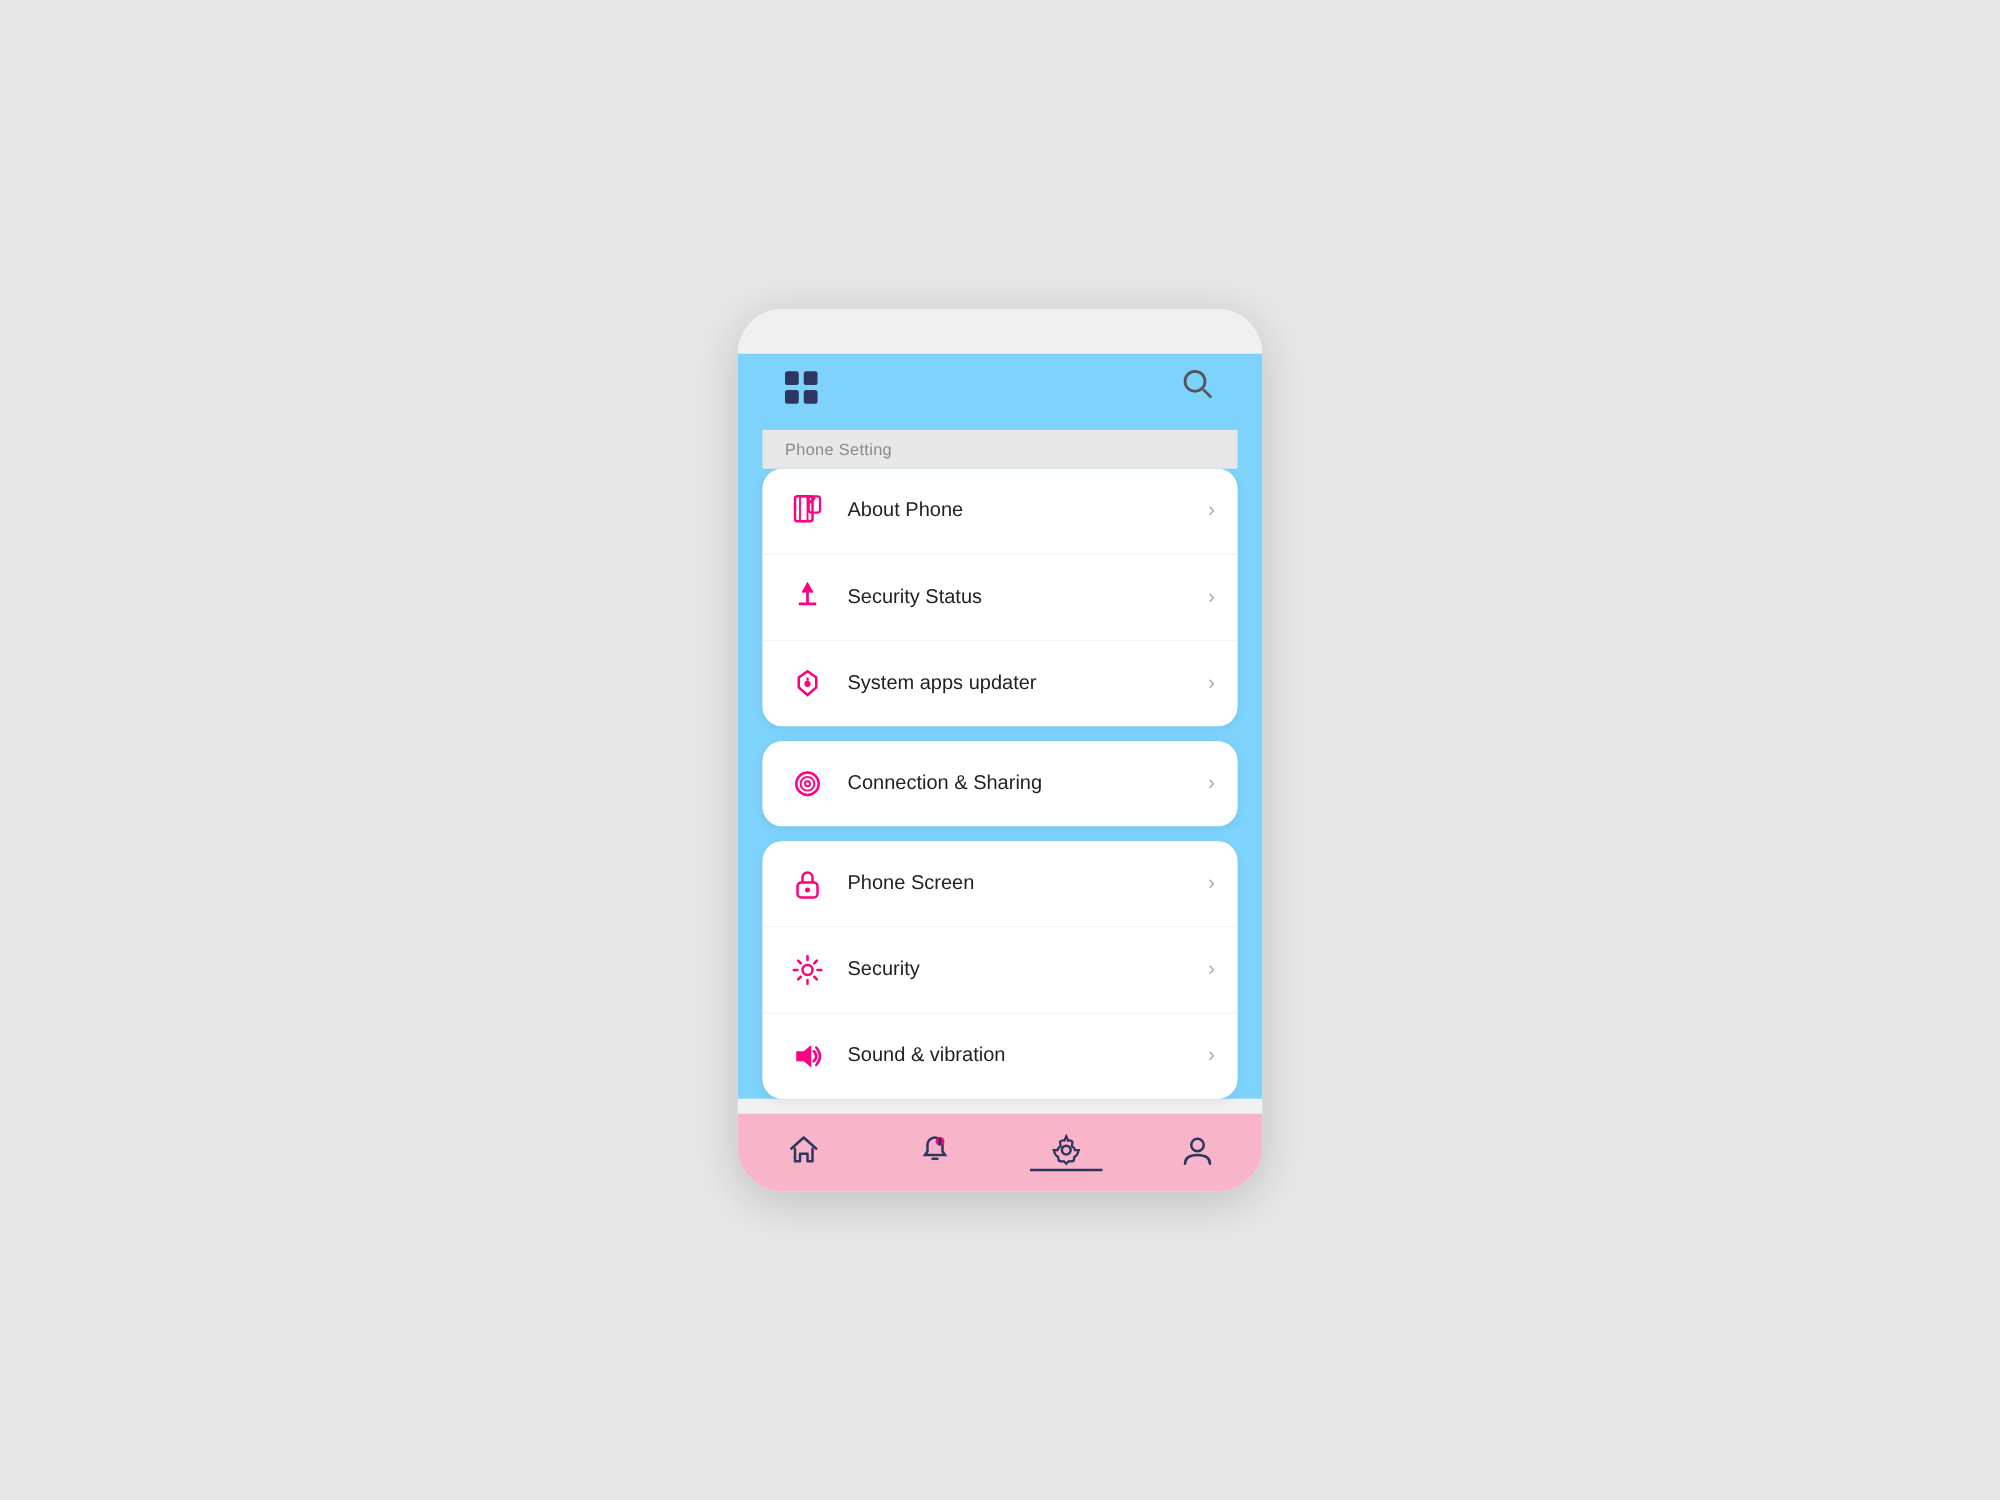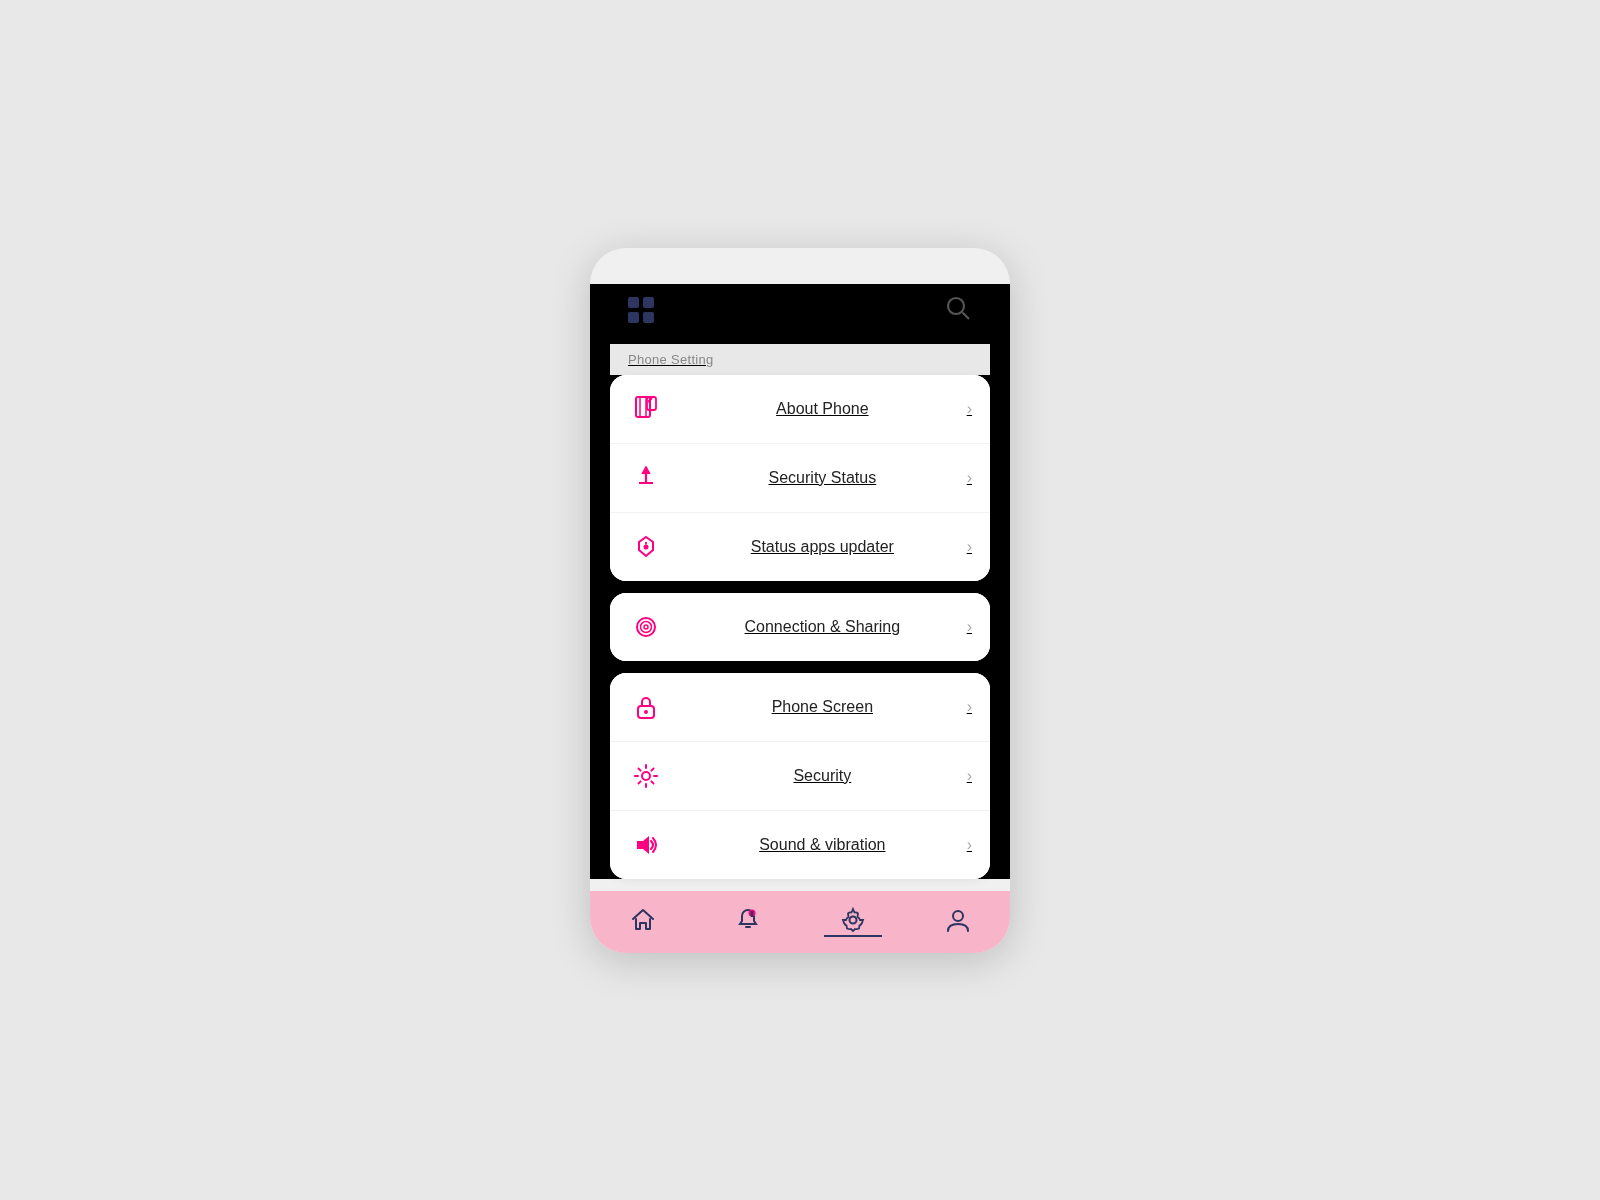--- a/index.html
+++ b/index.html
@@ -21,9 +21,8 @@
       position: relative;
     }
     .phone-inner {
-      background: #000000;
+      background: #7dd3fc;
       padding: 0 20px;
-      text-decoration: underline;
     }
     .top-bar {
       display: flex;

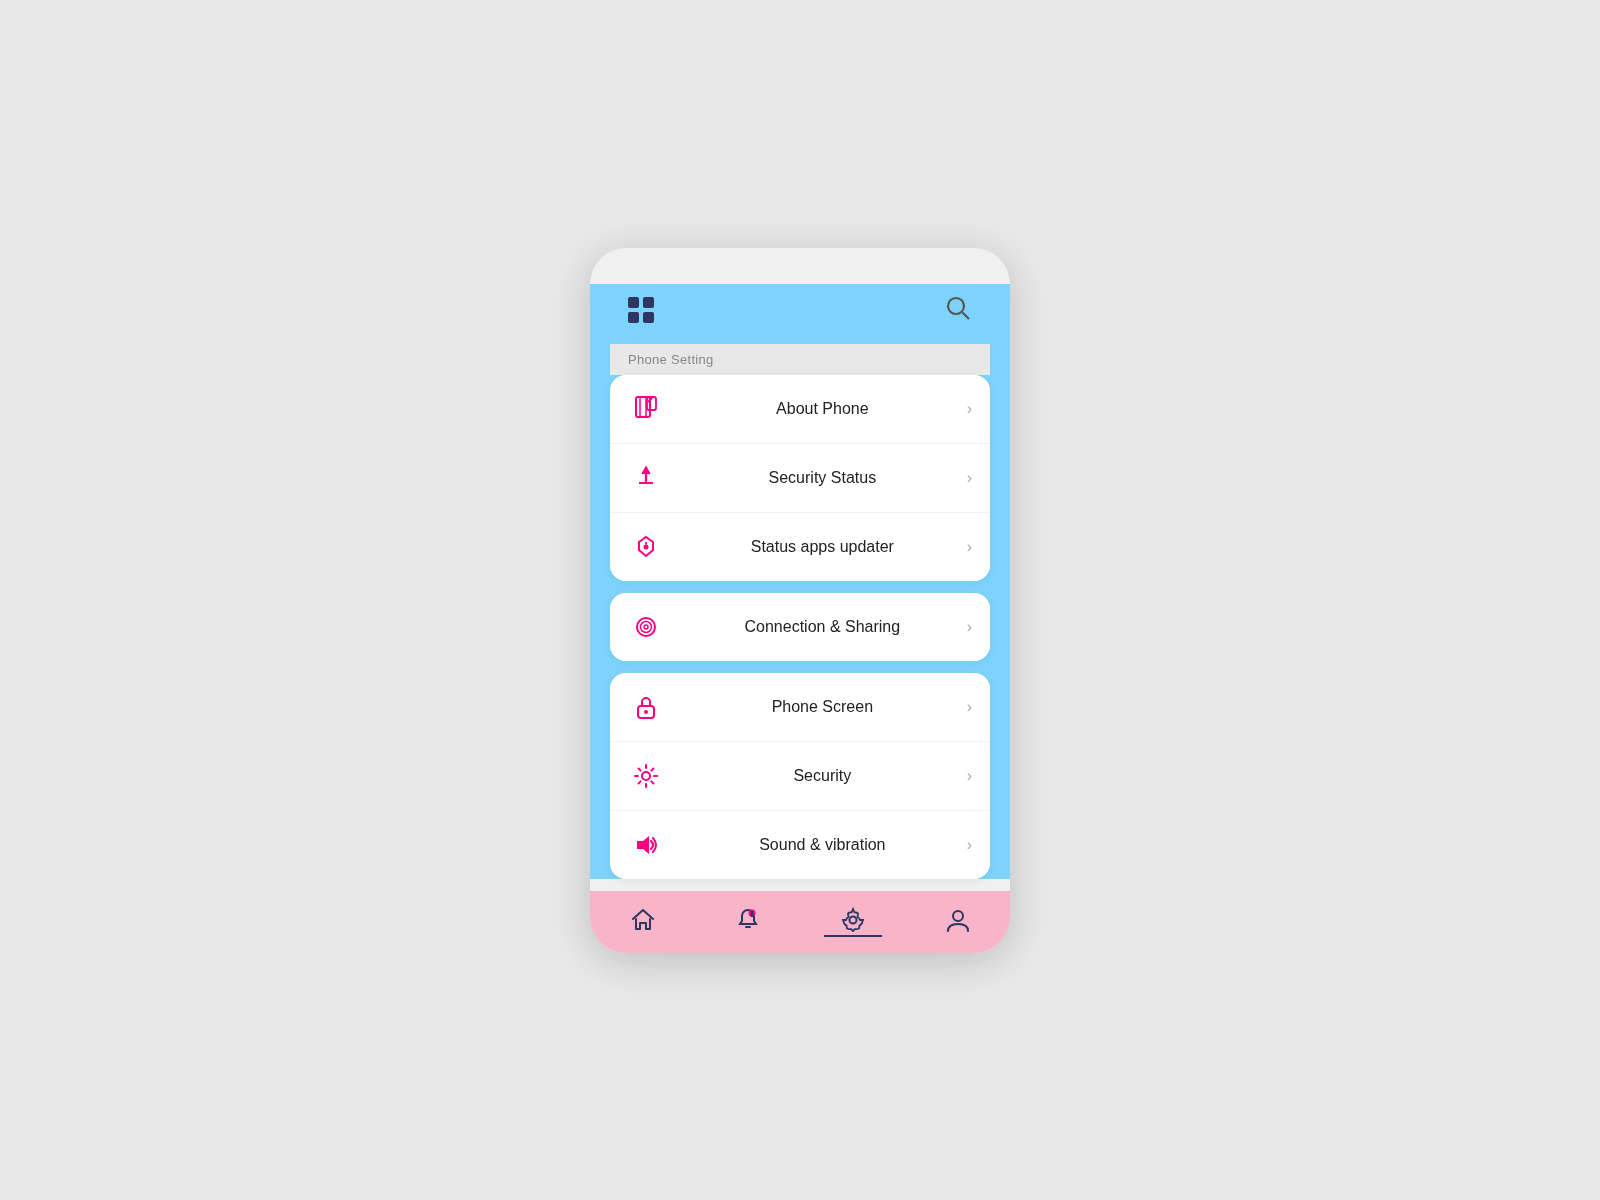--- a/index.html
+++ b/index.html
@@ -54,7 +54,6 @@
       margin: 0 0 12px 0;
       box-shadow: 0 2px 8px rgba(0,0,0,0.06);
       overflow: hidden;
-      text-align: center;
     }
     .section-label {
       background: #e8e8e8;

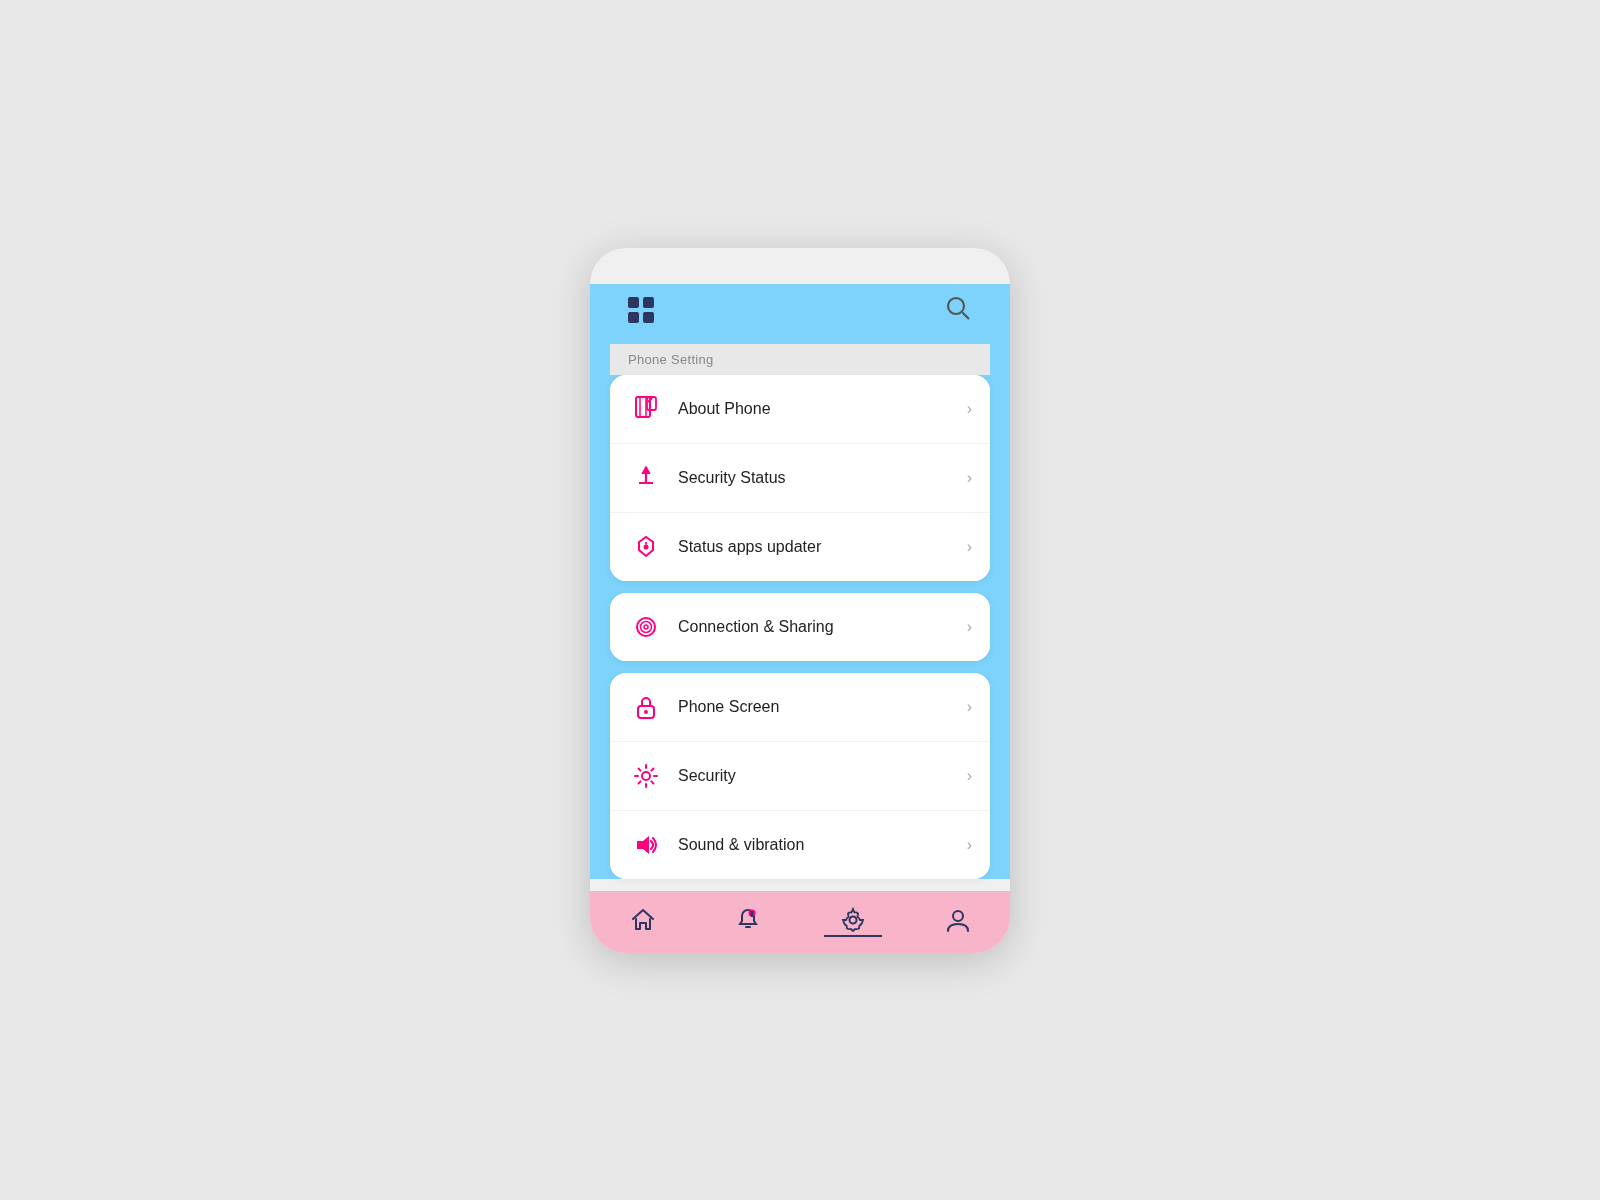--- a/index.html
+++ b/index.html
@@ -195,7 +195,7 @@
               <line x1="13" y1="8" x2="13" y2="10.5" stroke="#ff0080" stroke-width="1.8"></line>
             </svg>
           </div>
-          <span class="menu-text">Status apps updater</span>
+          <span class="menu-text">System apps updater</span>
           <span class="menu-arrow">›</span>
         </div>
       </div>

